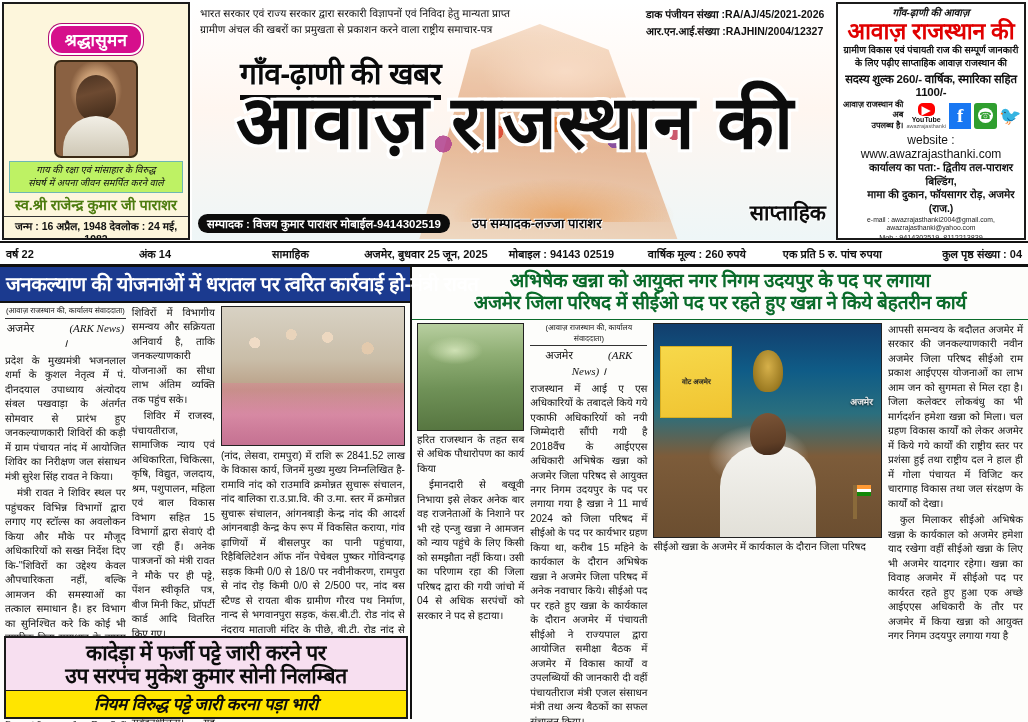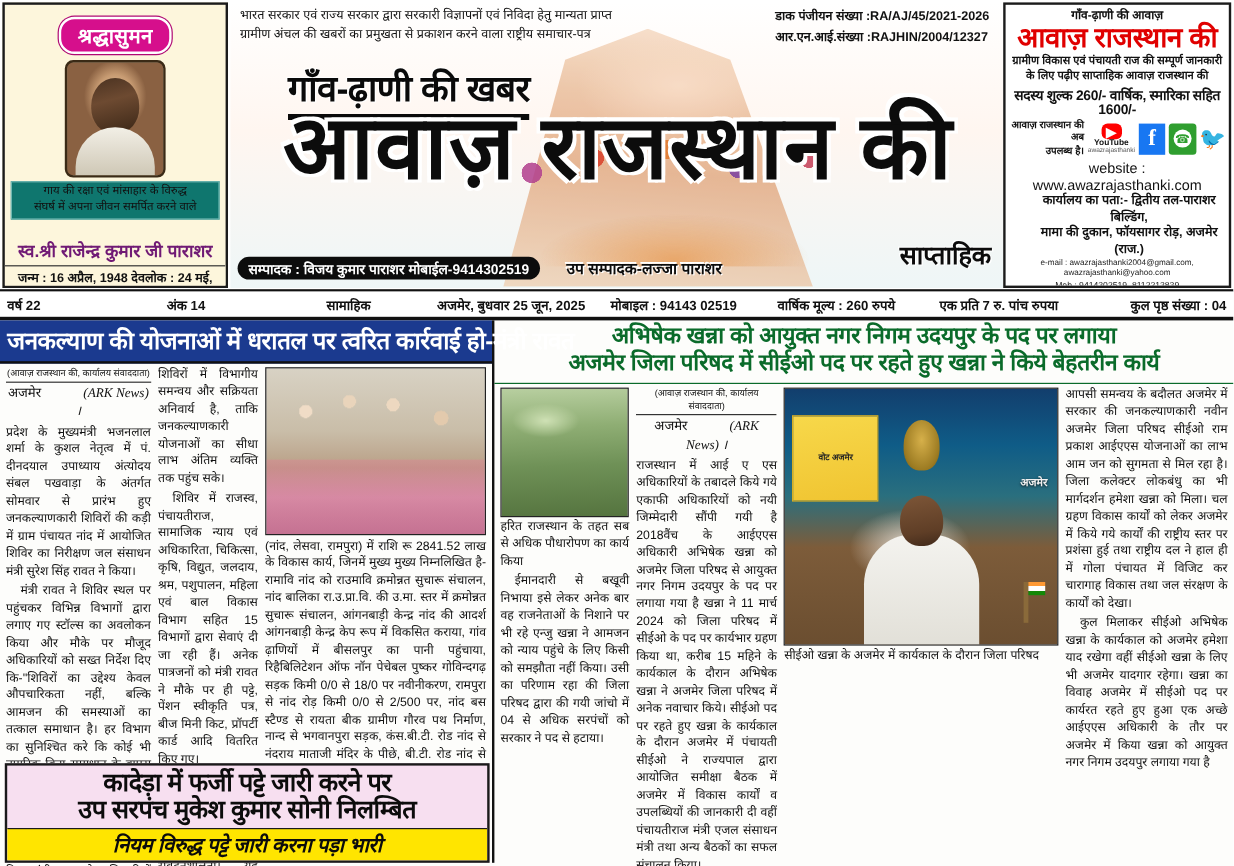--- a/index.html
+++ b/index.html
@@ -211,7 +211,7 @@
     overflow: hidden;
     padding: 1px 2px;
   }
-  .promo-kicker { font-size: 10px; font-weight: bold; color: #111; }
+  .promo-kicker { font-size: 10px; font-weight: bold; color: #111; font-style: italic; }
   .promo-title {
     font-size: 23px; font-weight: bold; color: #e00000;
     line-height: 1.05; letter-spacing: -.3px;

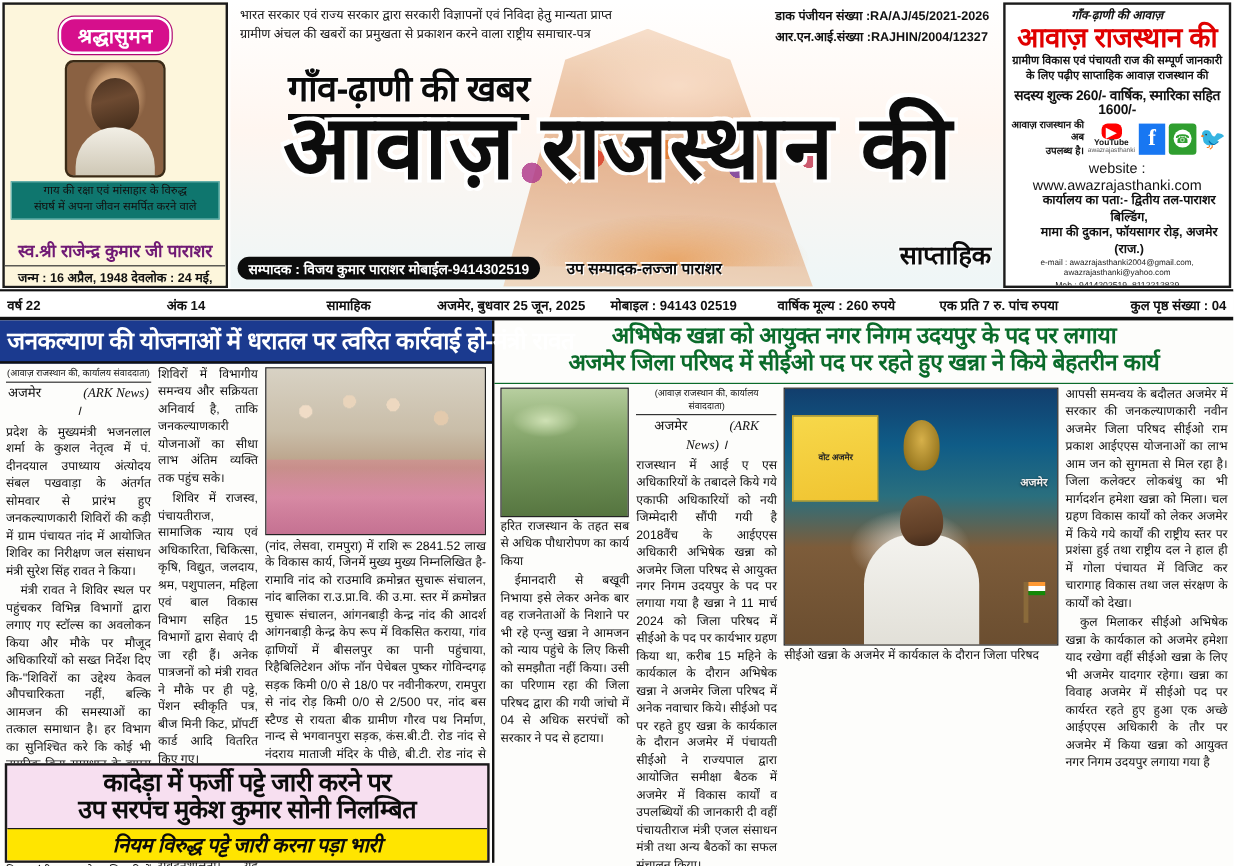--- a/index.html
+++ b/index.html
@@ -34,7 +34,7 @@
     text-align: center;
     overflow: hidden;
   }
-  .memorial-title-wrap { padding: 10px 6px 1px; }
+  .memorial-title-wrap { padding: 20px 6px 1px; }
   .memorial-title {
     display: inline-block;
     background: #d60f8c;

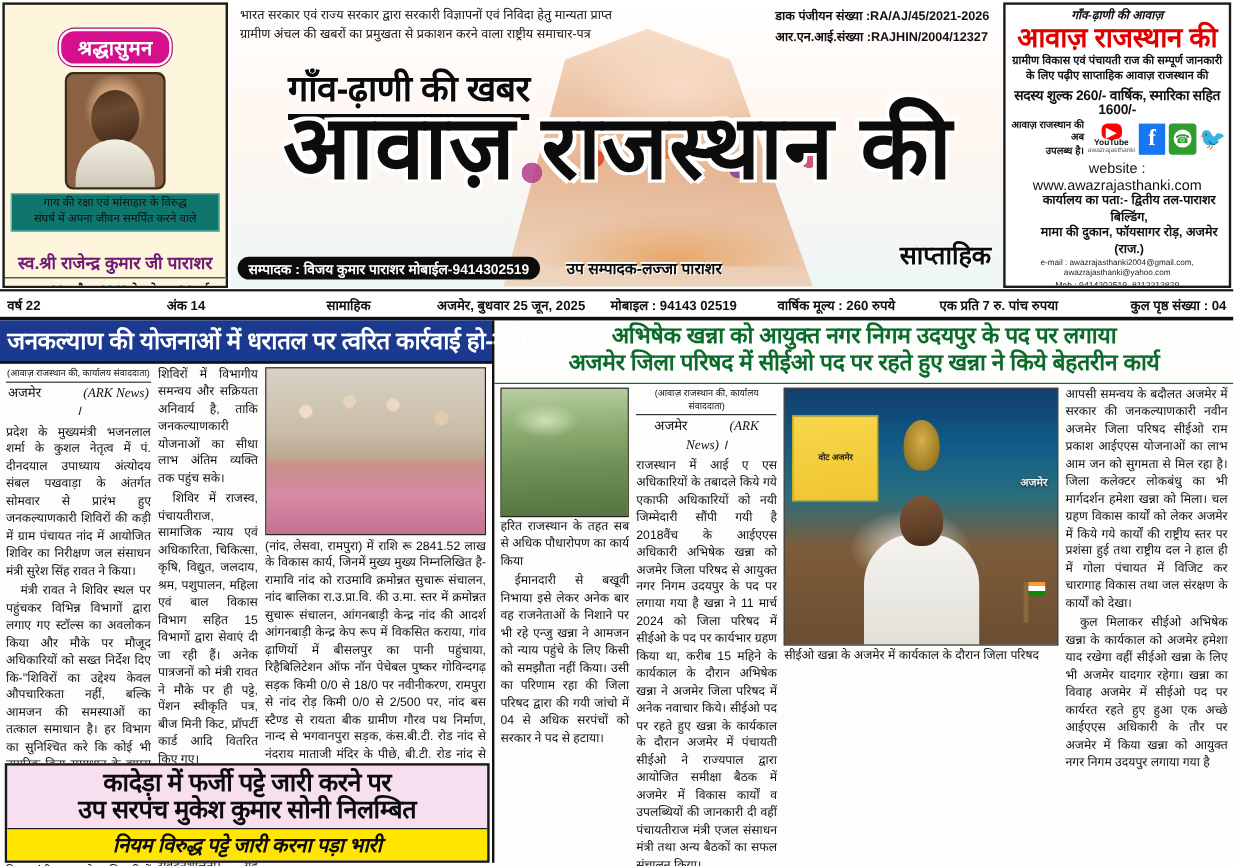--- a/index.html
+++ b/index.html
@@ -450,7 +450,7 @@
       <div class="promo-title">आवाज़ राजस्थान की</div>
       <div class="promo-line">ग्रामीण विकास एवं पंचायती राज की सम्पूर्ण जानकारी</div>
       <div class="promo-line">के लिए पढ़ीए साप्ताहिक आवाज़ राजस्थान की</div>
-      <div class="promo-fee">सदस्य शुल्क 260/- वार्षिक, स्मारिका सहित 1600/-</div>
+      <div class="promo-fee">सदस्य शुल्क 260/- वार्षिक, स्मारिका सहित 1100/-</div>
       <div class="promo-social">
         <div class="promo-social-txt">
           <div>आवाज़ राजस्थान की अब</div>

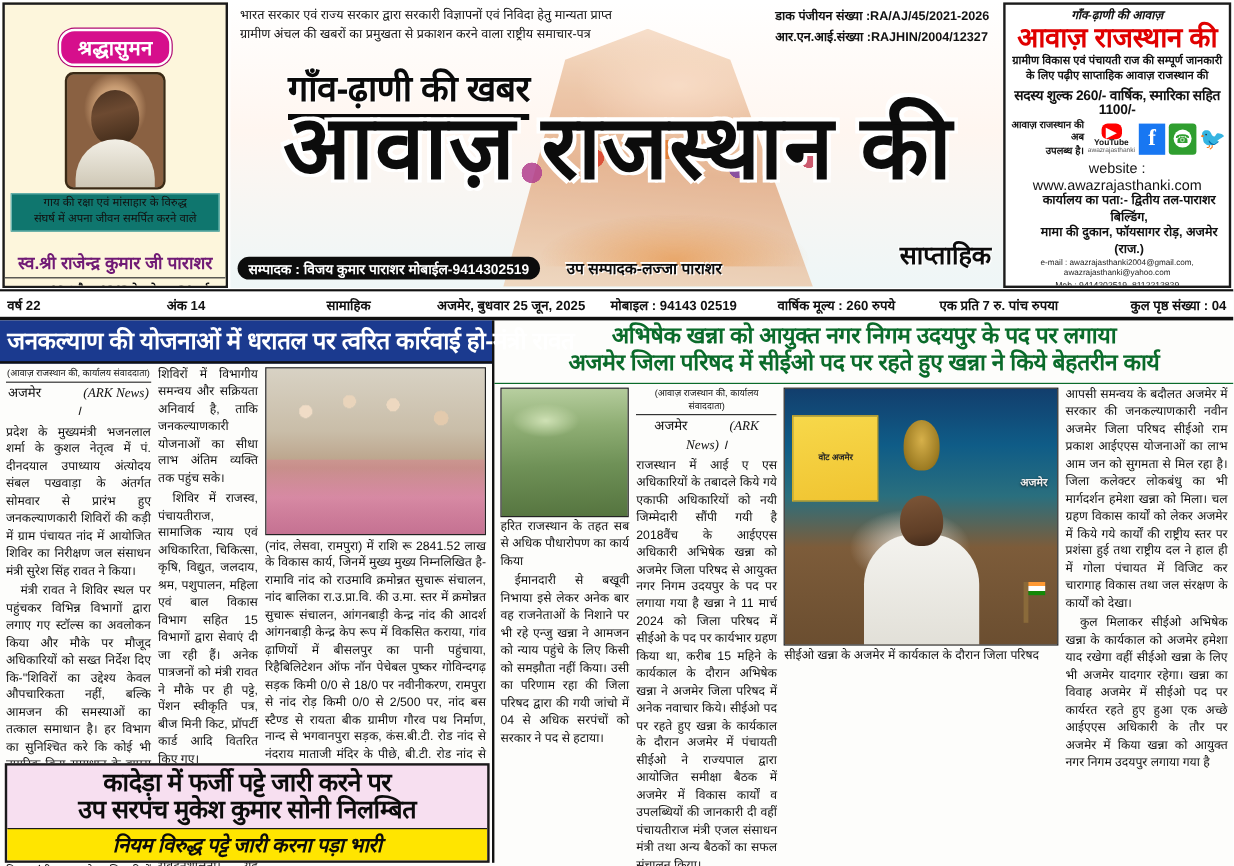--- a/index.html
+++ b/index.html
@@ -76,13 +76,14 @@
     background: linear-gradient(180deg,#f2efe6 0%,#cfc8b6 100%);
   }
   .memorial-sub {
-    background: #0f766e;
+    background: #bef264;
     border: 1px solid #6fb7b2;
     margin: 2px 5px;
     padding: 2px 3px;
     font-size: 9.5px;
     line-height: 1.35;
     color: #111;
+    font-style: italic;
   }
   .memorial-role {
     color: #106b2f;

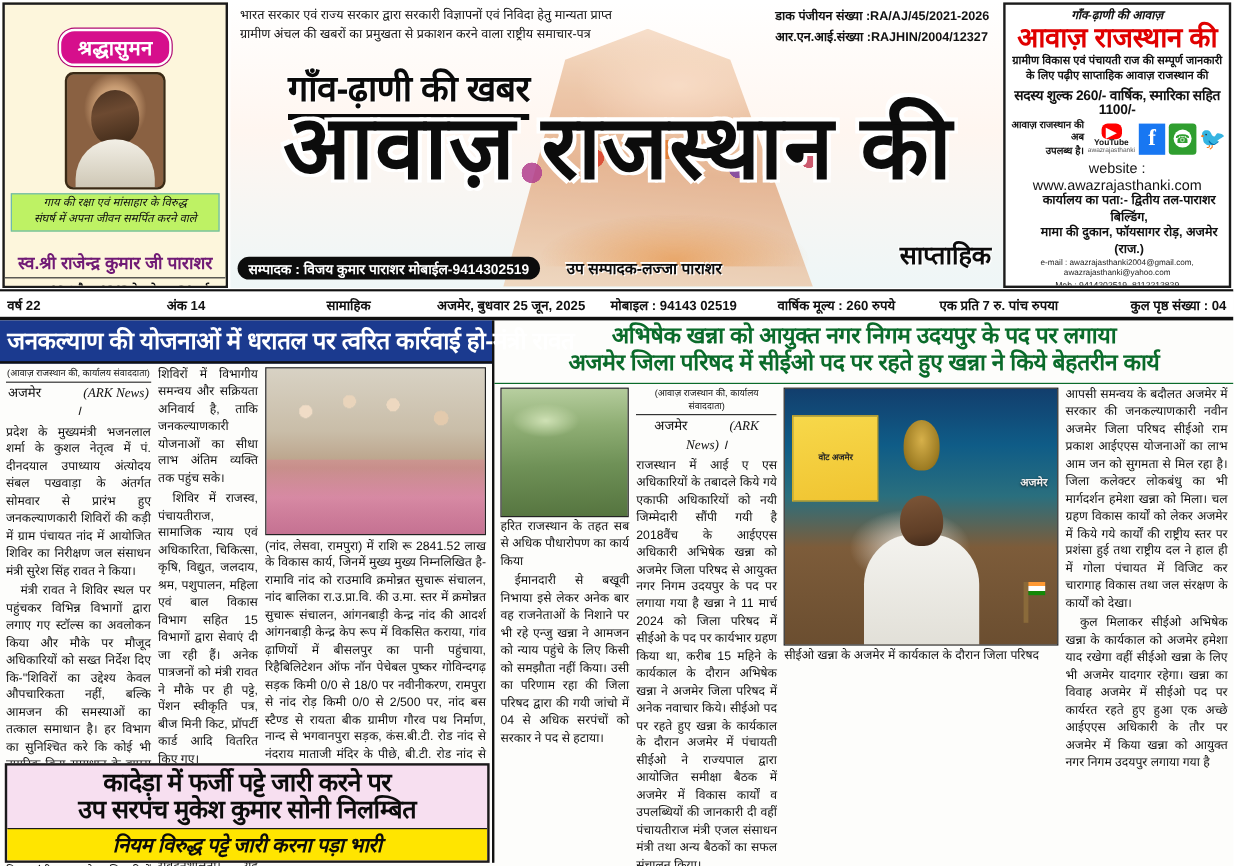--- a/index.html
+++ b/index.html
@@ -92,11 +92,11 @@
     margin-top: 5px;
   }
   .memorial-name {
-    color: #701a75;
+    color: #4d7c0f;
     font-weight: bold;
     font-size: 14.5px;
     line-height: 1.15;
-    margin-top: 19px;
+    margin-top: 4px;
   }
   .memorial-dates {
     margin-top: 3px;

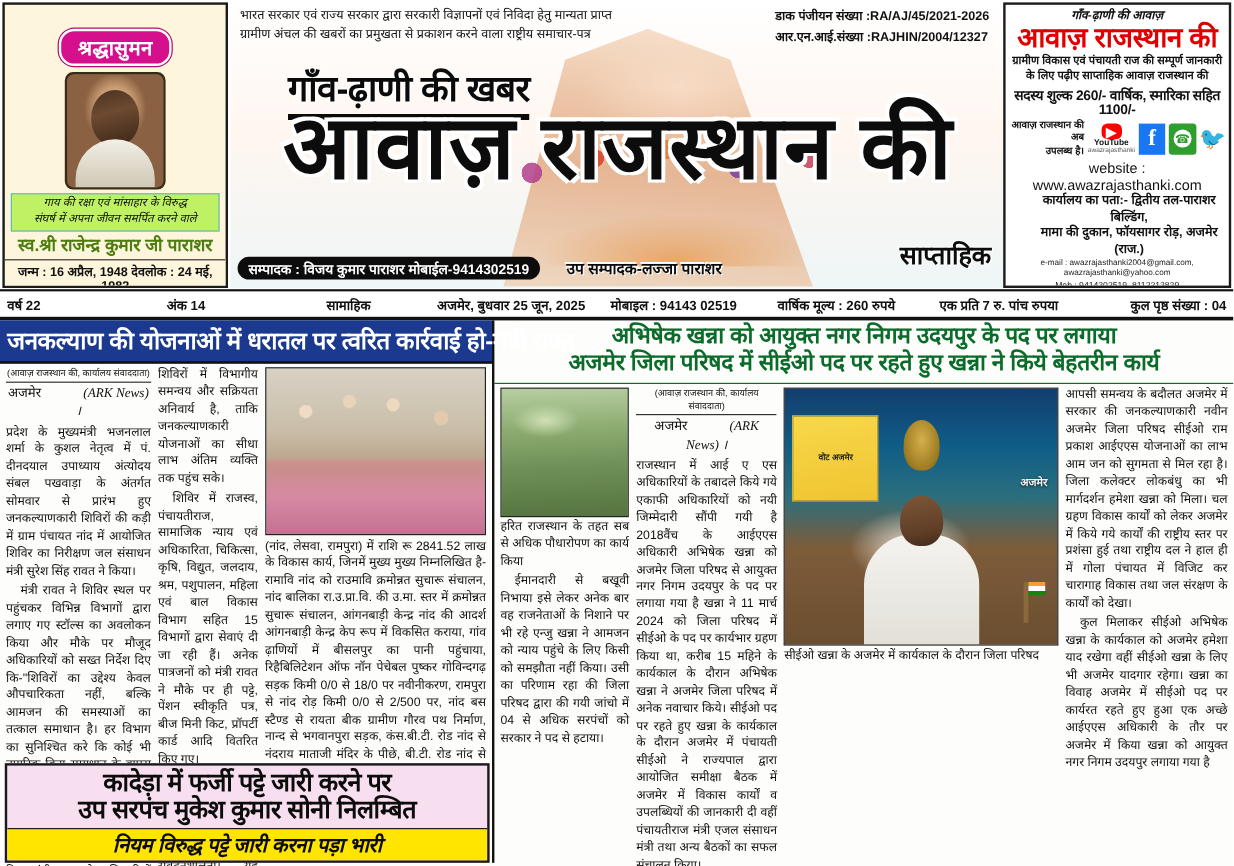--- a/index.html
+++ b/index.html
@@ -484,7 +484,7 @@
     <span class="cell">अजमेर, बुधवार 25 जून, 2025</span>
     <span class="cell">मोबाइल : 94143 02519</span>
     <span class="cell">वार्षिक मूल्य : 260 रुपये</span>
-    <span class="cell">एक प्रति 7 रु. पांच रुपया</span>
+    <span class="cell">एक प्रति 5 रु. पांच रुपया</span>
     <span class="cell">कुल पृष्ठ संख्या : 04</span>
   </div>
 

